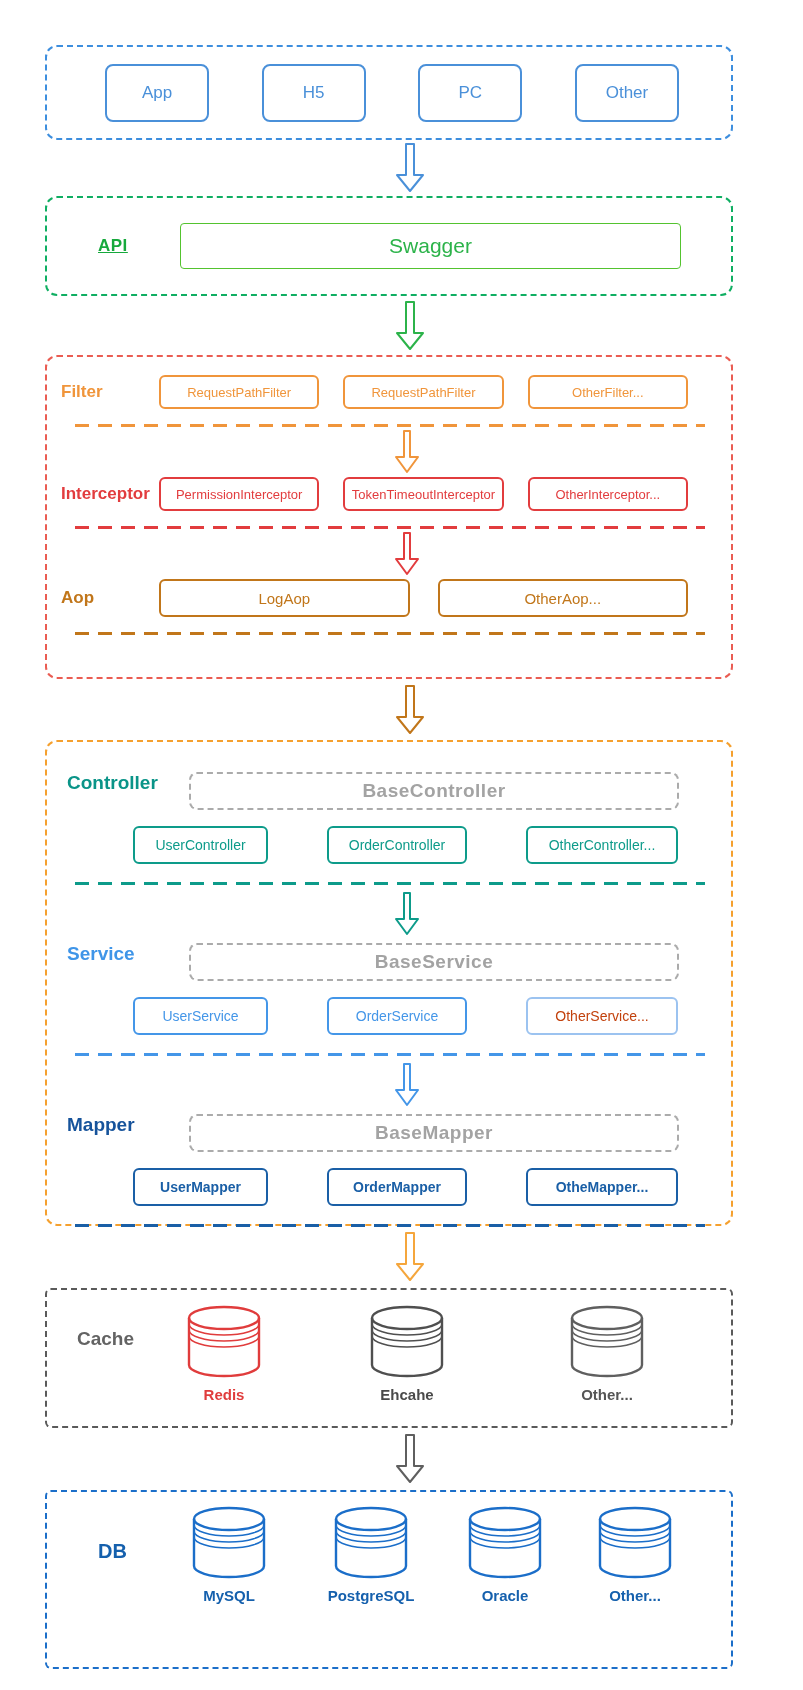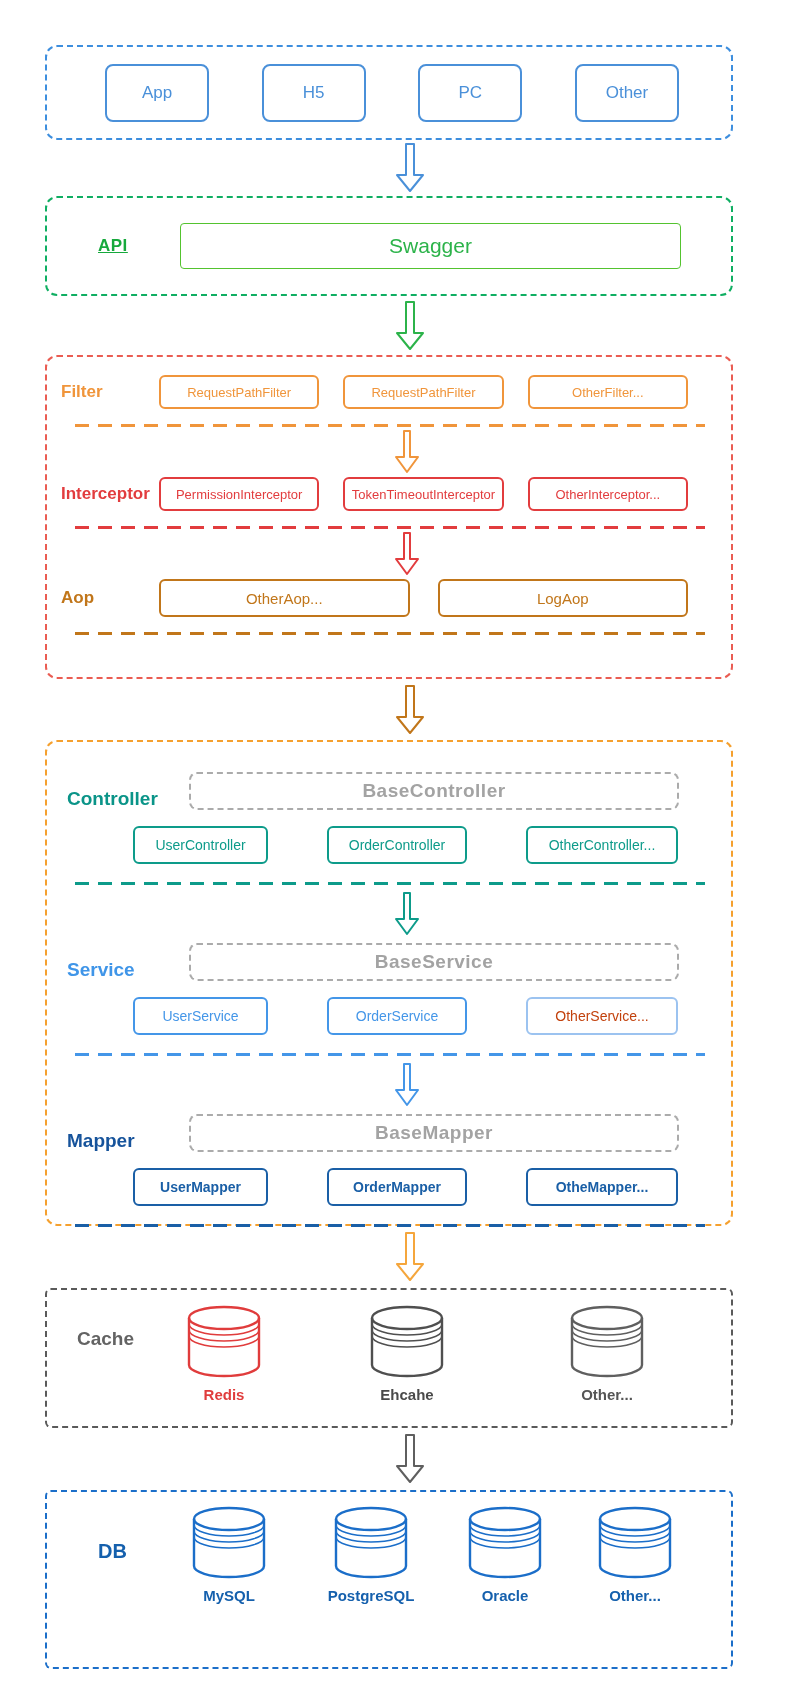--- a/index.html
+++ b/index.html
@@ -205,8 +205,8 @@
     <div class="web-row aop-row">
       <div class="web-label c-aop">Aop</div>
       <div class="web-boxes">
+        <div class="web-box c-aop">LogAop</div>
         <div class="web-box c-aop">OtherAop...</div>
-        <div class="web-box c-aop">LogAop</div>
       </div>
     </div>
     <div class="divider d-brown"></div>

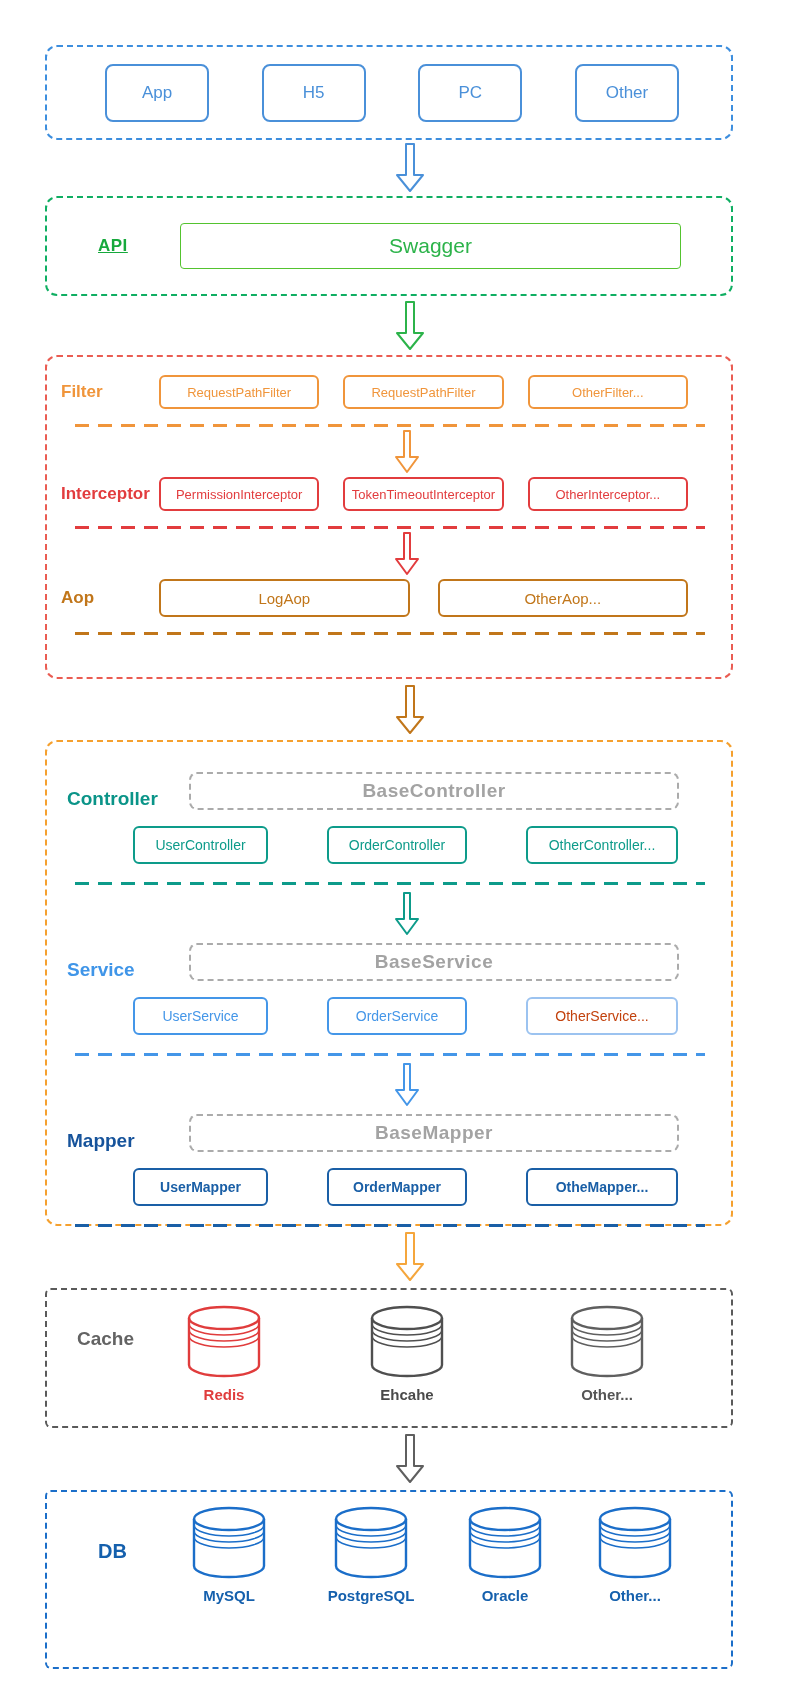--- a/index.html
+++ b/index.html
@@ -76,7 +76,7 @@
     height:486px; border:2px dashed #f5a02e; border-radius:12px;
     padding-top:30px; box-sizing:border-box;
   }
-  .mvc-base-row { display:flex; align-items:flex-end; }
+  .mvc-base-row { display:flex; align-items:flex-start; }
   .mvc-label { width:142px; padding-left:20px; box-sizing:border-box; flex-shrink:0; font-weight:bold; font-size:19px; }
   .l-teal { color:#0a9488; } .l-blue { color:#3f95e8; } .l-navy { color:#16539b; }
   .base-box {

